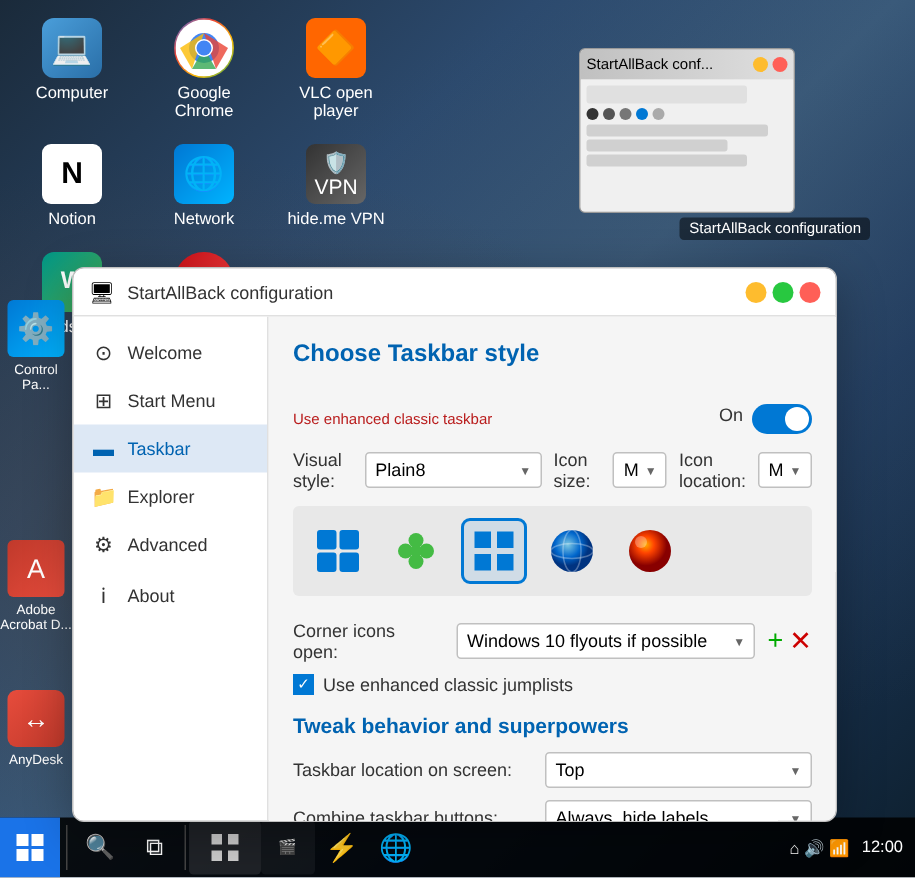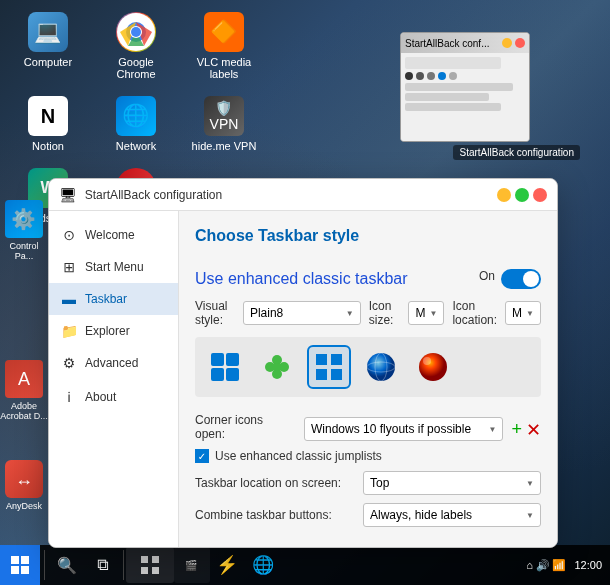--- a/index.html
+++ b/index.html
@@ -116,7 +116,7 @@
       position: absolute;
       top: 32px;
       right: 80px;
-      width: 130px;
+      width: 144px;
       height: 110px;
       background: #e8e8e8;
       border: 1px solid #999;

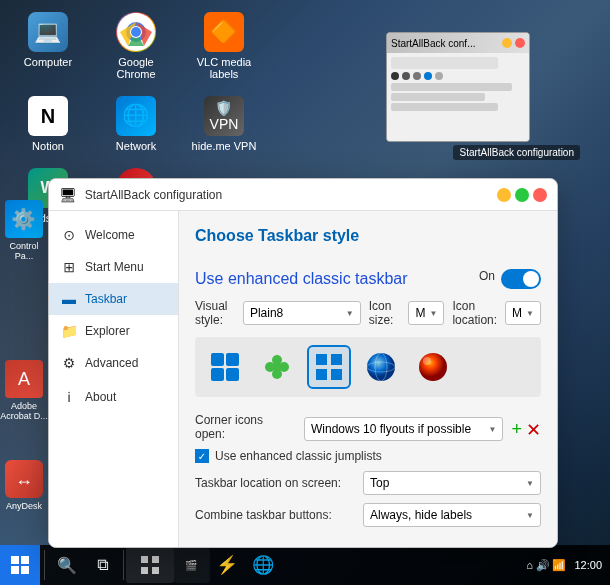--- a/index.html
+++ b/index.html
@@ -457,7 +457,7 @@
     </div>
     <div class="desktop-icon">
       <div class="icon-img icon-vlc">🔶</div>
-      <span>VLC media labels</span>
+      <span>VLC open player</span>
     </div>
     <div class="desktop-icon">
       <div class="icon-img icon-notion">N</div>

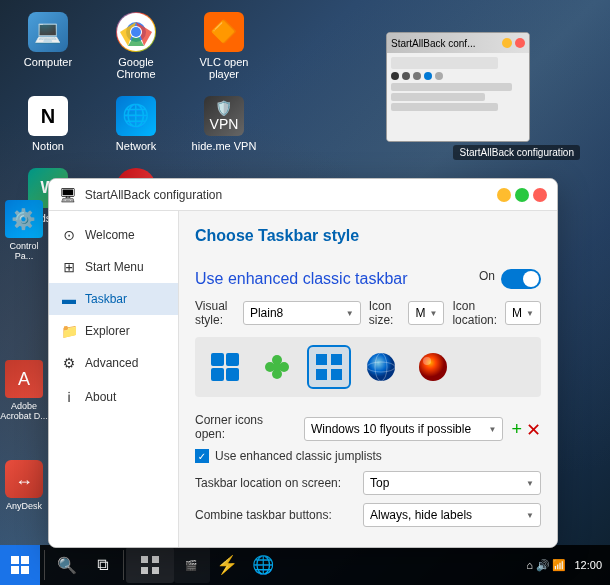--- a/index.html
+++ b/index.html
@@ -254,8 +254,8 @@
     }
 
     .setting-label {
-      font-size: 16px;
-      color: #1d4ed8;
+      font-size: 10px;
+      color: #b91c1c;
       flex: 1;
     }
 

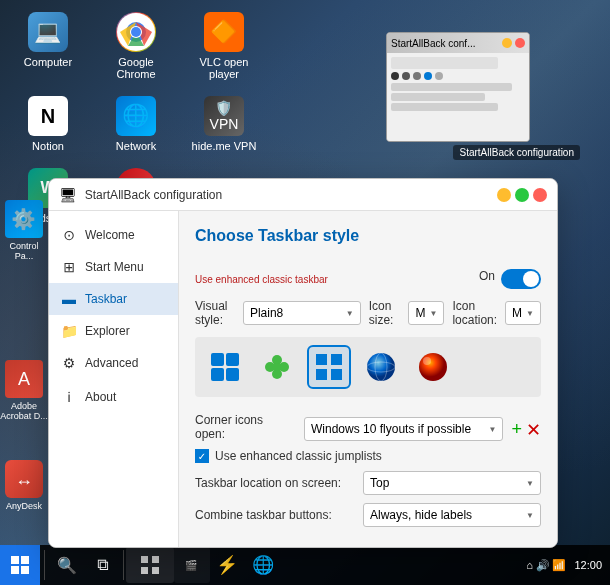--- a/index.html
+++ b/index.html
@@ -358,7 +358,7 @@
     
     .corner-row {
       display: flex;
-      align-items: flex-end;
+      align-items: center;
       gap: 8px;
       margin-bottom: 8px;
       margin-top: 16px;

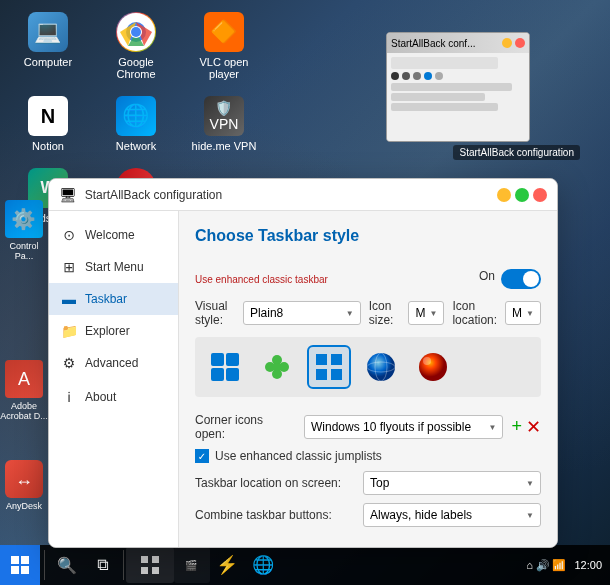--- a/index.html
+++ b/index.html
@@ -679,6 +679,7 @@
           <span class="checkbox-label">Use enhanced classic jumplists</span>
         </div>
 
+        <div class="tweak-title">Tweak behavior and superpowers</div>
 
         <div class="tweak-row">
           <span class="tweak-label">Taskbar location on screen:</span>

